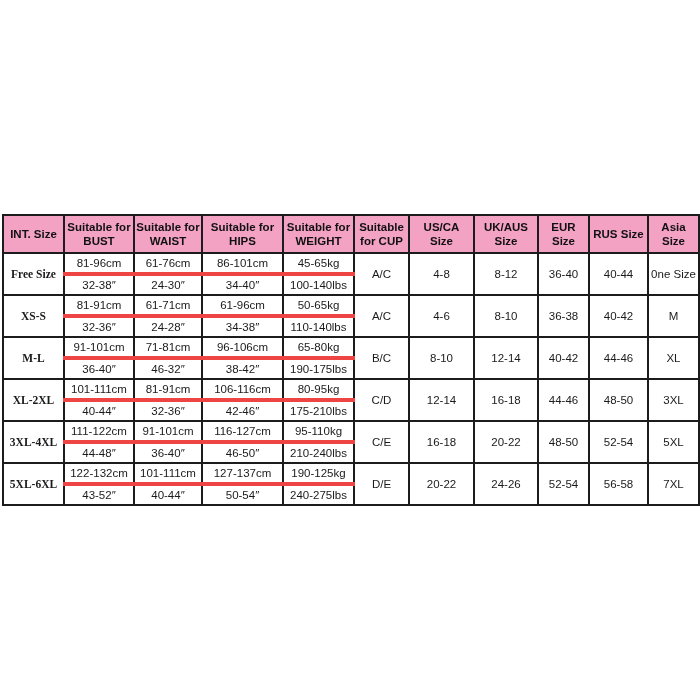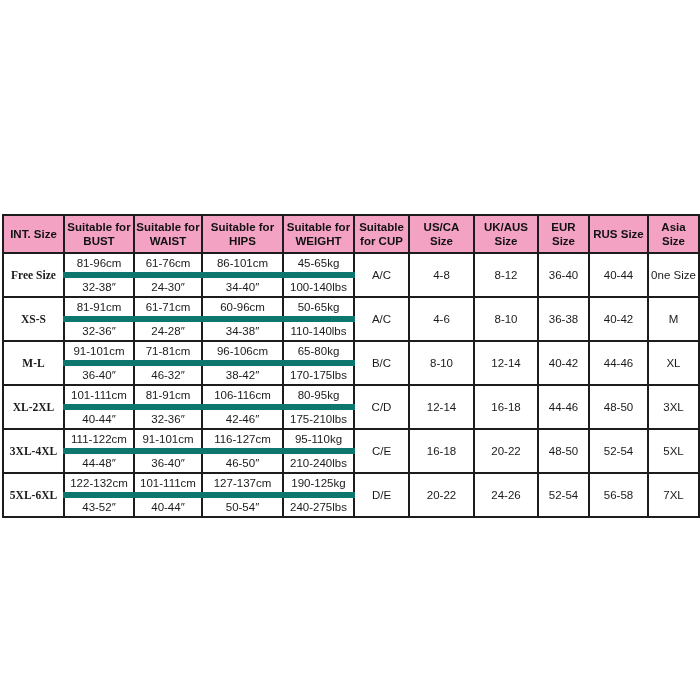--- a/index.html
+++ b/index.html
@@ -54,7 +54,7 @@
     font-family: Liberation Serif, serif;
   }
   
-  tr.r-top td:not(.spanned) { border-bottom: 6px solid #0f766e; margin-top: 44px; }
+  tr.r-top td:not(.spanned) { border-bottom: 3px solid #0f766e; margin-top: 44px; }
   tr.r-bot td { border-top: 1px solid #ef4444; }
 </style>
 </head>

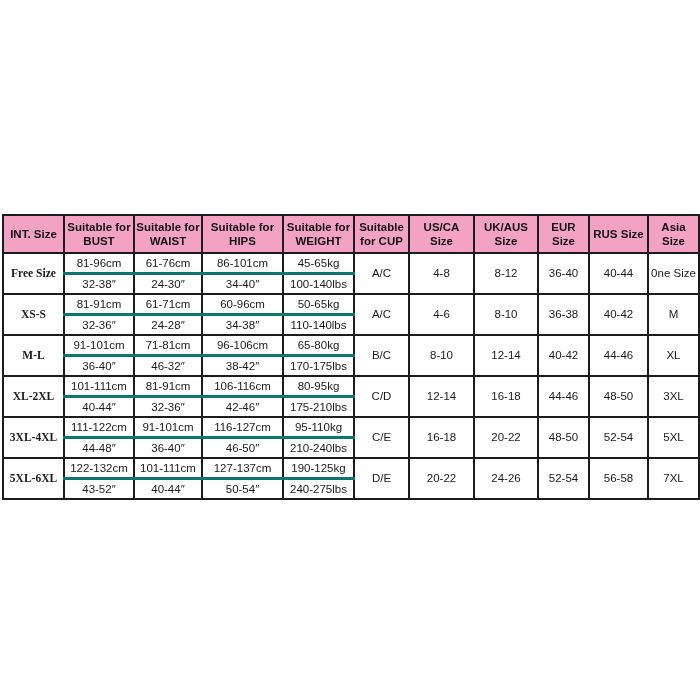--- a/index.html
+++ b/index.html
@@ -55,7 +55,7 @@
   }
   
   tr.r-top td:not(.spanned) { border-bottom: 3px solid #0f766e; margin-top: 44px; }
-  tr.r-bot td { border-top: 1px solid #ef4444; }
+  tr.r-bot td { border-top: 4px solid #ef4444; }
 </style>
 </head>
 <body>

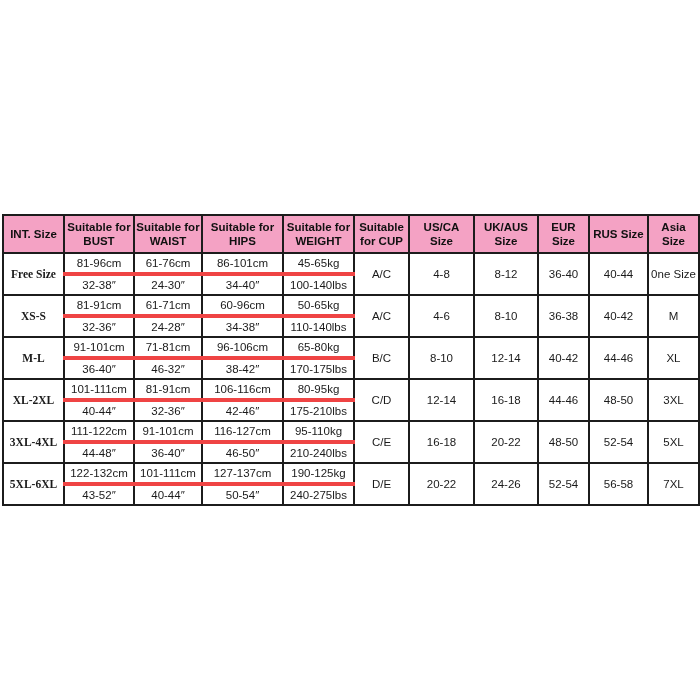--- a/index.html
+++ b/index.html
@@ -114,7 +114,7 @@
         <td class="size-name spanned" rowspan="2">XS-S</td>
         <td>81-91cm</td>
         <td>61-71cm</td>
-        <td>60-96cm</td>
+        <td>61-96cm</td>
         <td>50-65kg</td>
         <td class="spanned" rowspan="2">A/C</td>
         <td class="spanned" rowspan="2">4-6</td>

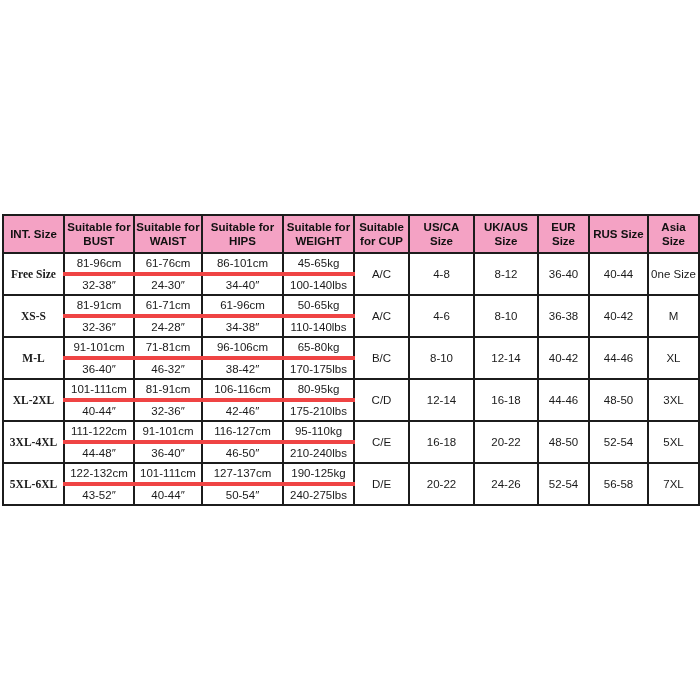--- a/index.html
+++ b/index.html
@@ -147,7 +147,7 @@
         <td>36-40″</td>
         <td>46-32″</td>
         <td>38-42″</td>
-        <td>170-175lbs</td>
+        <td>190-175lbs</td>
       </tr>
 
       <tr class="r-top">

